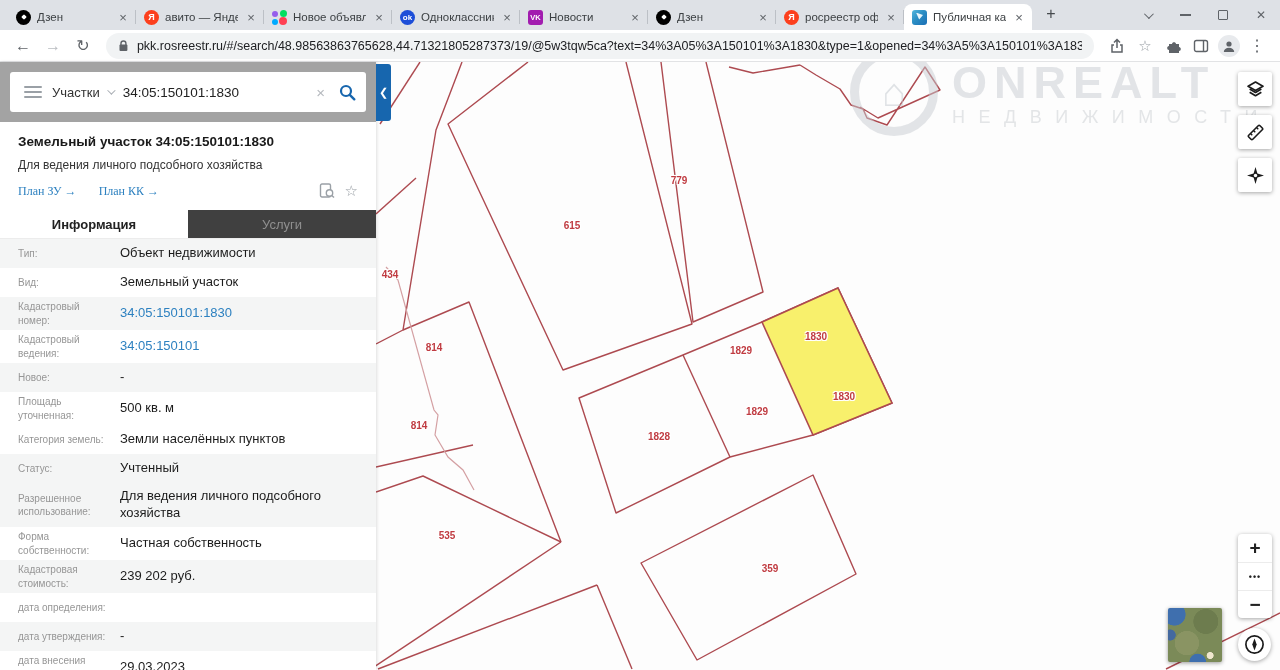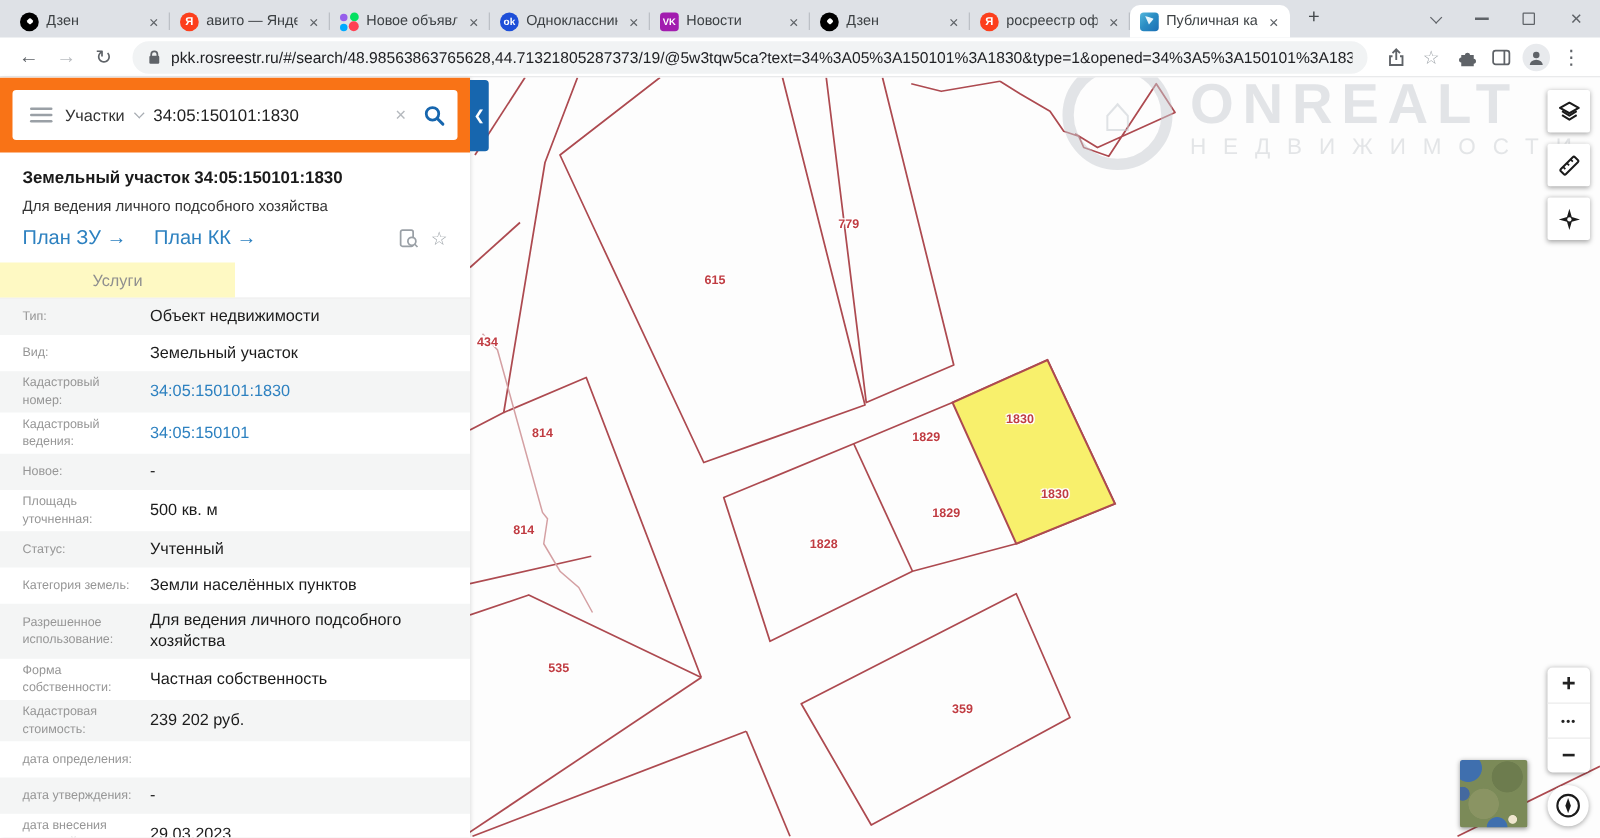--- a/index.html
+++ b/index.html
@@ -45,7 +45,7 @@
   .content { position:relative; width:1280px; height:608px; display:flex; }
   .sidebar { width:376px; height:608px; background:#fff; z-index:5; box-shadow:1px 0 3px rgba(0,0,0,.12); display:flex; flex-direction:column; overflow:hidden; }
 
-  .search-band { height:60px; background:#f97316; padding:10px; flex:none; }
+  .search-band { height:60px; background:#a3a3a3; padding:10px; flex:none; }
   .search-box { height:40px; background:#fff; border-radius:3px; display:flex; align-items:center; padding:0 10px 0 14px; gap:10px; }
   .hamburger { width:18px; flex:none; }
   .hamburger div { height:2px; background:#9aa0a6; margin:3px 0; border-radius:1px; }

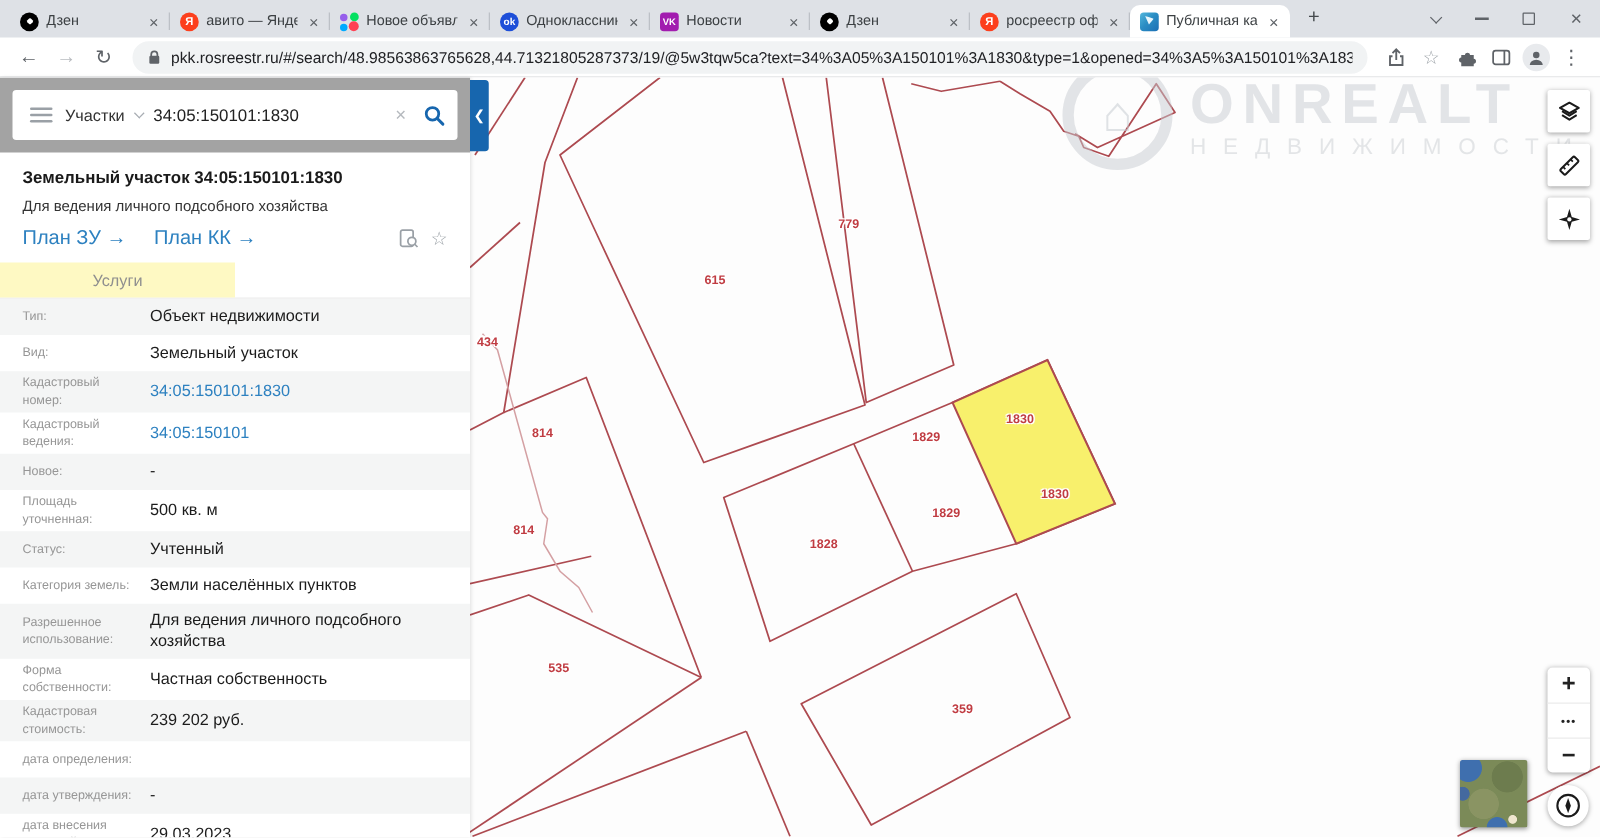--- a/index.html
+++ b/index.html
@@ -61,7 +61,7 @@
   .result-title { font-size:13.5px; font-weight:bold; color:#1a1a1a; }
   .result-sub { font-size:12px; color:#333; margin-top:9px; }
   .result-links { display:flex; align-items:center; margin-top:10px; padding-bottom:2px; }
-  .plan-link { font-size:16px; color:#2d81c0; text-decoration:none; margin-right:22px; }
+  .plan-link { font-size:12px; color:#2d81c0; text-decoration:none; margin-right:22px;font-family:Liberation Serif, serif; }
   .card-icons { margin-left:auto; display:flex; align-items:center; gap:10px; }
   .star-glyph { color:#9aa0a6; font-size:15px; }
 

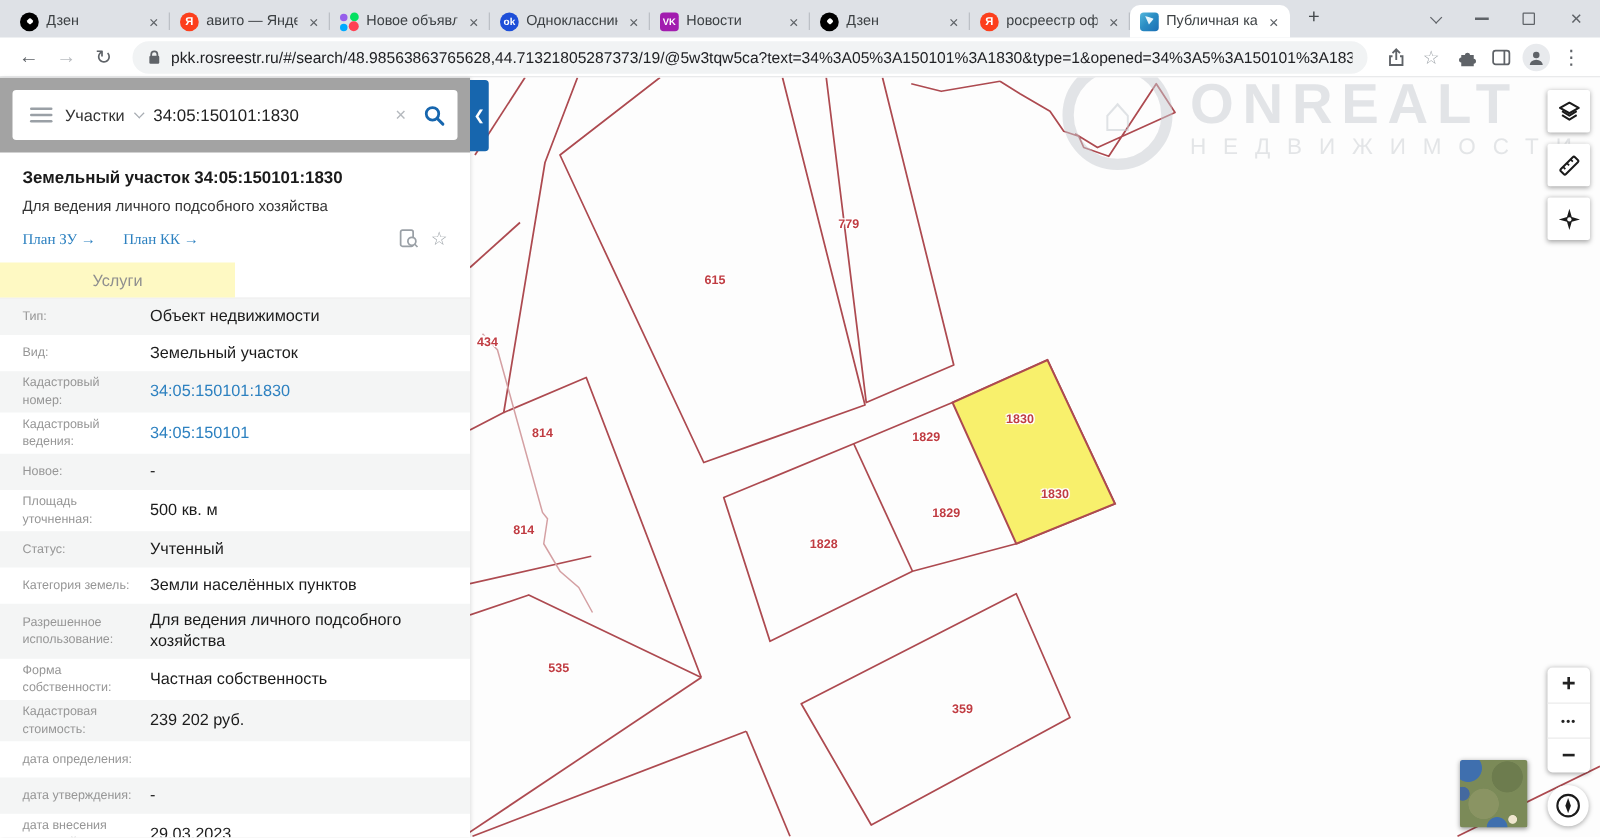--- a/index.html
+++ b/index.html
@@ -265,6 +265,7 @@
     </div>
 
     <div class="side-tabs">
+      <div class="side-tab active">Информация</div>
       <div class="side-tab inactive">Услуги</div>
     </div>
 

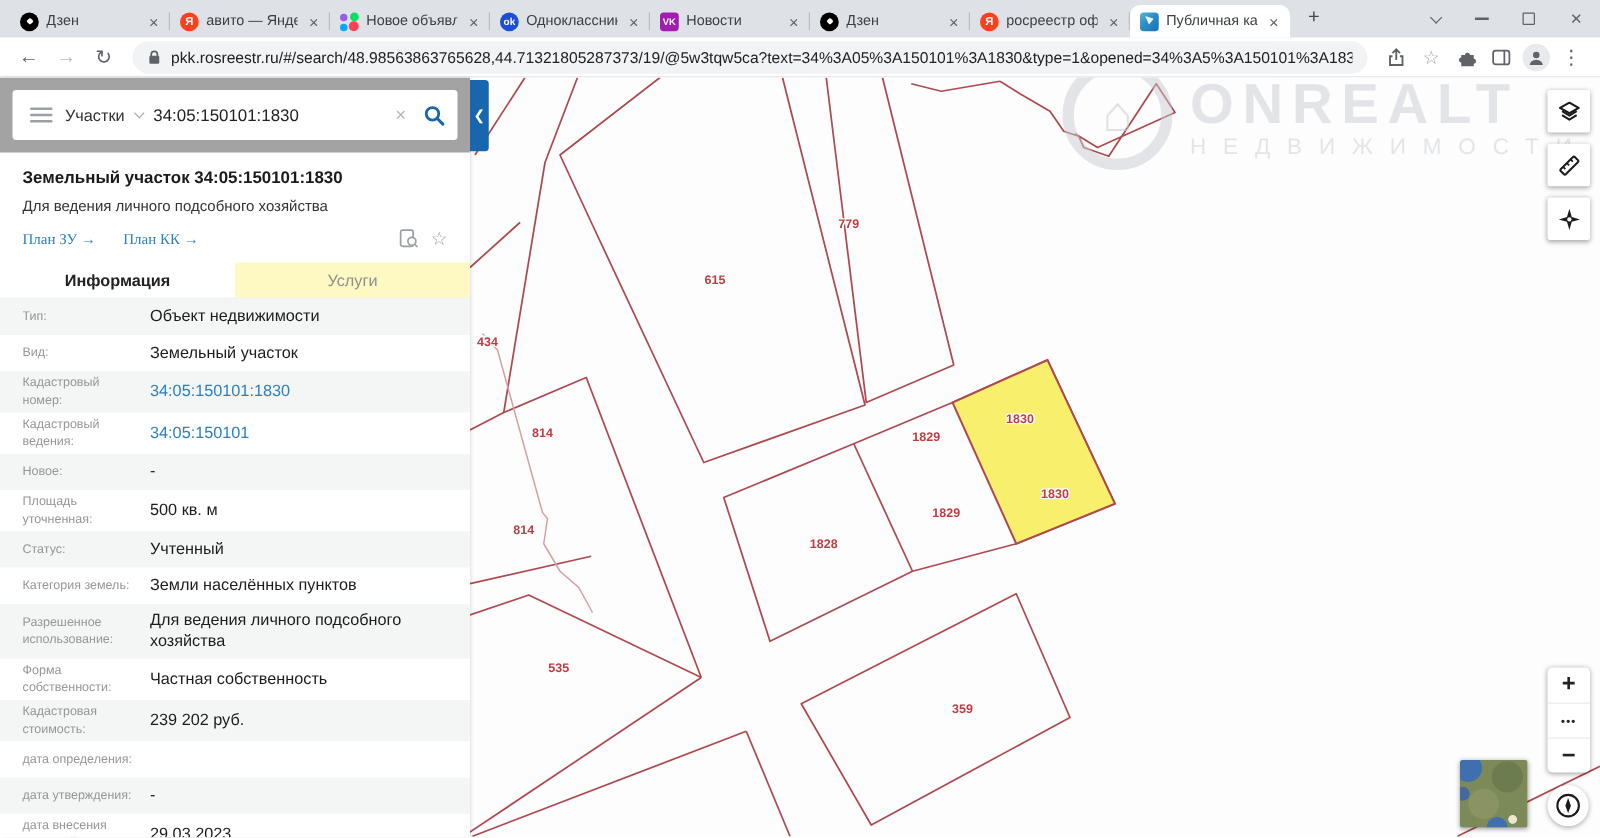--- a/index.html
+++ b/index.html
@@ -68,7 +68,7 @@
   .side-tabs { display:flex; height:29px; flex:none; border-bottom:1px solid #ececec; }
   .side-tab { width:188px; display:flex; align-items:center; justify-content:center; font-size:13px; }
   .side-tab.active { background:#fff; color:#222; font-weight:bold; }
-  .side-tab.inactive { background:#fef9c3; color:#8f8f8f;text-align:right; }
+  .side-tab.inactive { background:#404040; color:#8f8f8f;text-align:right; }
 
   .info-table { flex:1; overflow:hidden; }
   .irow { display:flex; align-items:center; min-height:29px; padding:3px 0; }

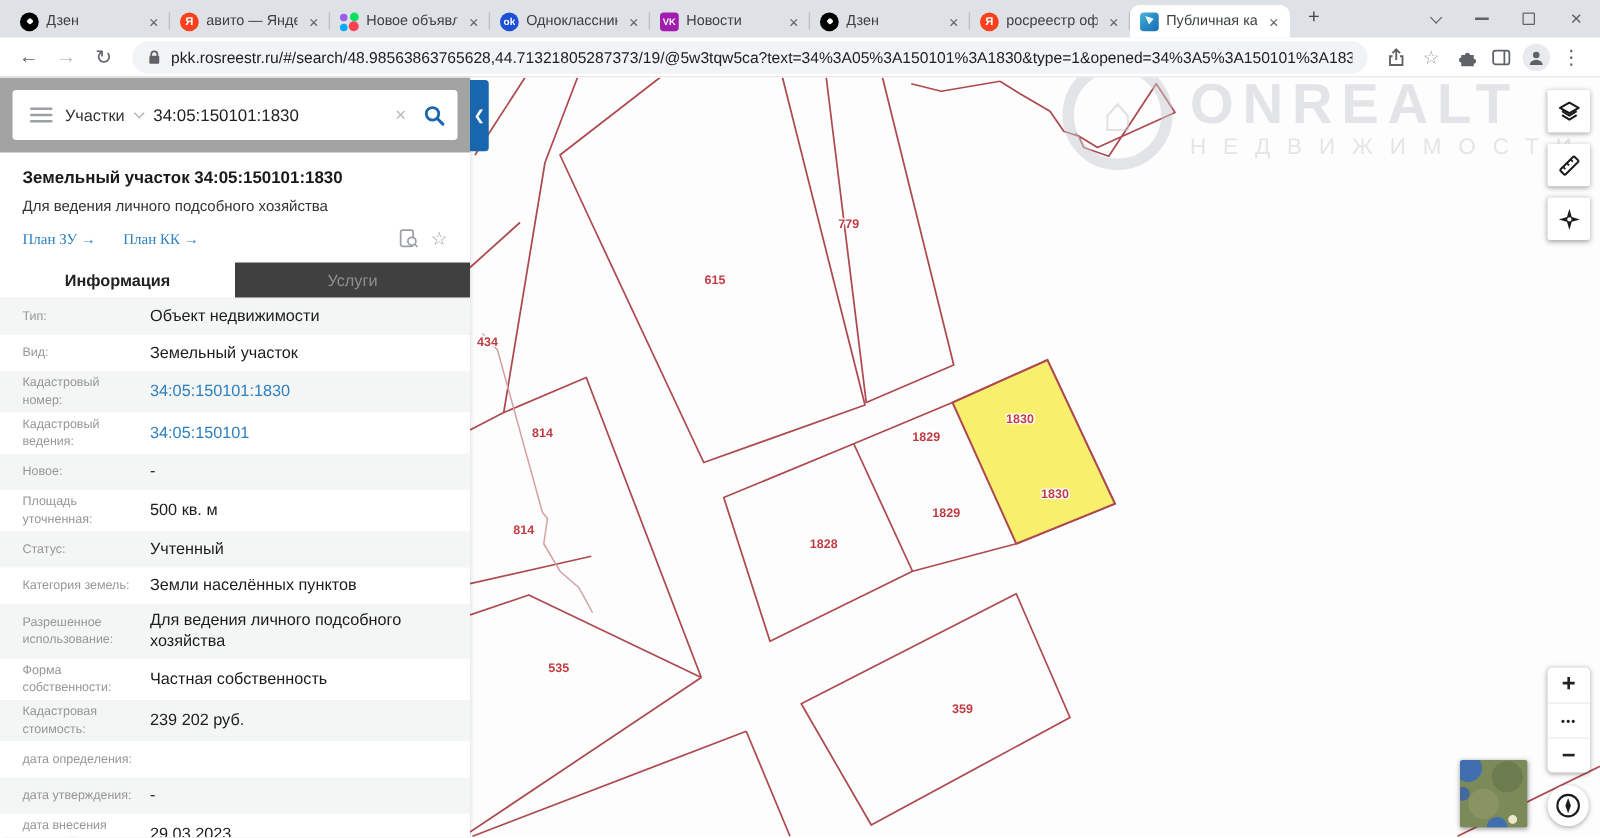--- a/index.html
+++ b/index.html
@@ -294,13 +294,13 @@
         <div class="irow-label">Площадь уточненная:</div>
         <div class="irow-value">500 кв. м</div>
       </div>
+      <div class="irow">
+        <div class="irow-label">Категория земель:</div>
+        <div class="irow-value">Земли населённых пунктов</div>
+      </div>
       <div class="irow shaded">
         <div class="irow-label">Статус:</div>
         <div class="irow-value">Учтенный</div>
-      </div>
-      <div class="irow">
-        <div class="irow-label">Категория земель:</div>
-        <div class="irow-value">Земли населённых пунктов</div>
       </div>
       <div class="irow shaded" style="min-height:44px">
         <div class="irow-label">Разрешенное использование:</div>

